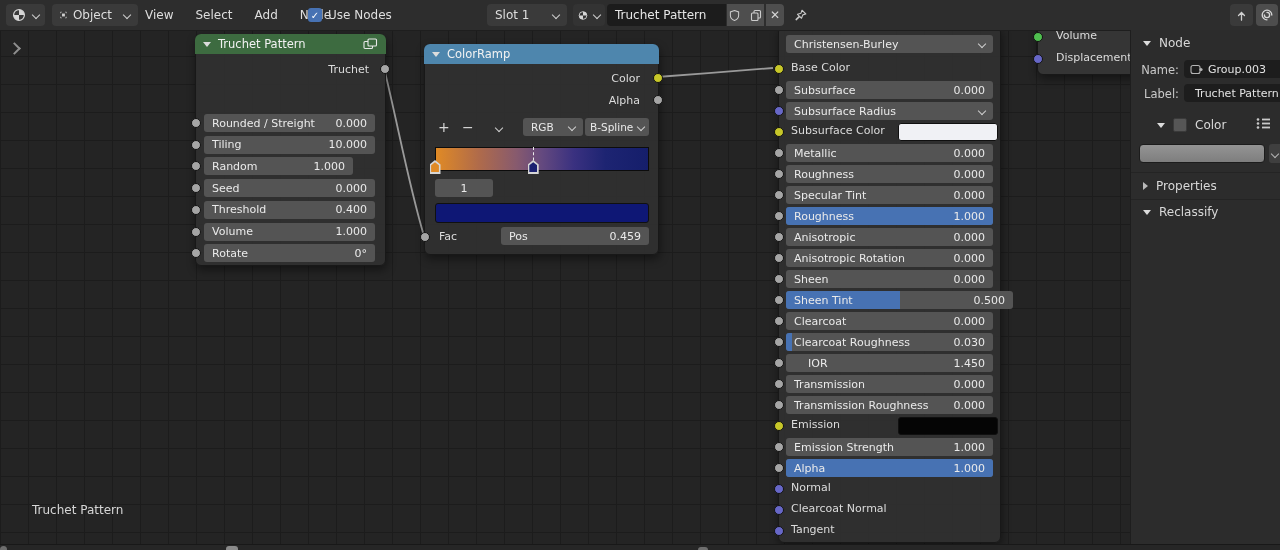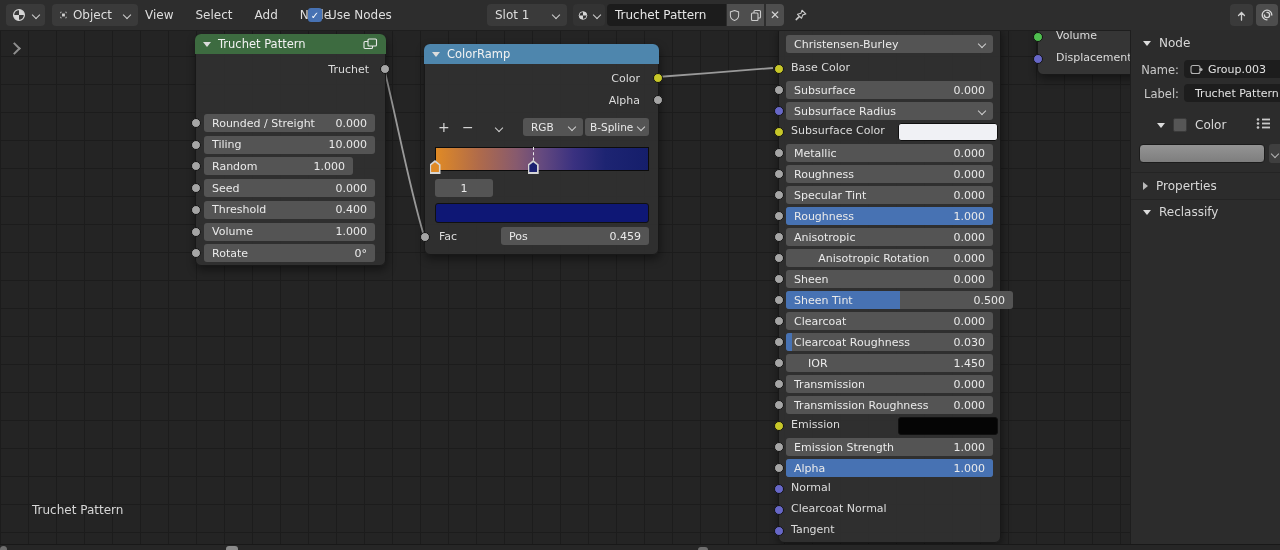--- a/index.html
+++ b/index.html
@@ -232,7 +232,7 @@
           <span class="val">0.000</span>
         </div>
         <div class="sock" style="left: -5px; top: 226px; background: rgb(165, 165, 165);"></div>
-        <div class="widget" style="left: 7px; width: 207px; top: 222px; text-align: center;">
+        <div class="widget" style="left: 7px; width: 207px; top: 222px;">
           <span class="lbl">Anisotropic Rotation</span>
           <span class="val">0.000</span>
         </div>

